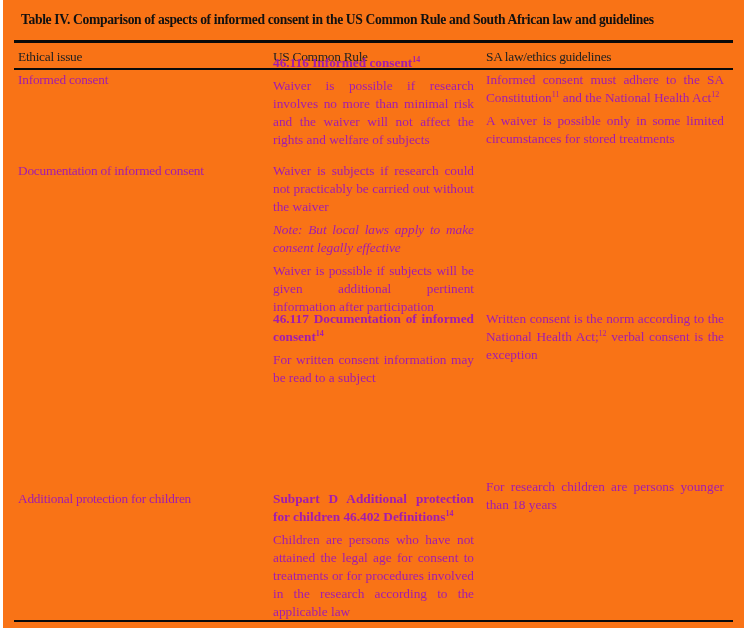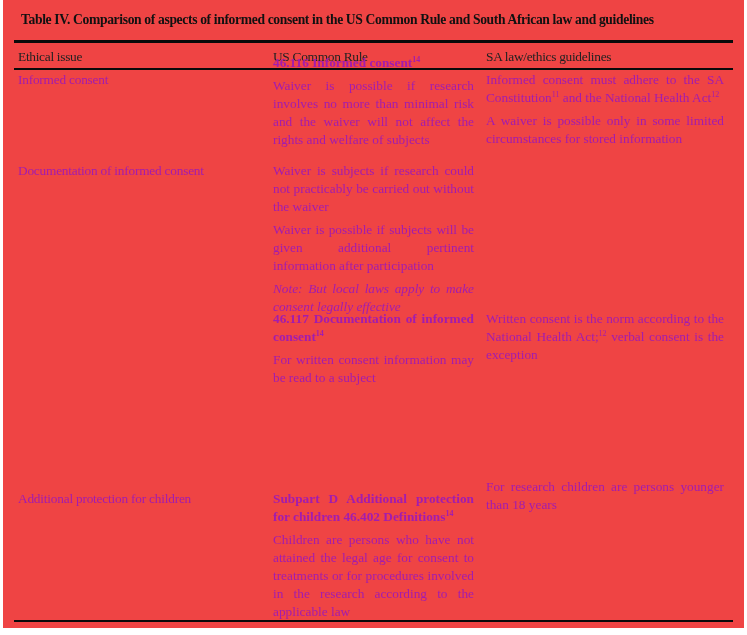--- a/index.html
+++ b/index.html
@@ -6,7 +6,7 @@
   body { width: 747px; height: 635px; position: relative; overflow: hidden; }
   .panel {
     position: absolute; left: 3px; top: 0; width: 741px; height: 628px;
-    background: #ef4444;
+    background: #f97316;
   }
   .title {
     position: absolute; left: 18px; top: 12px; width: 720px;

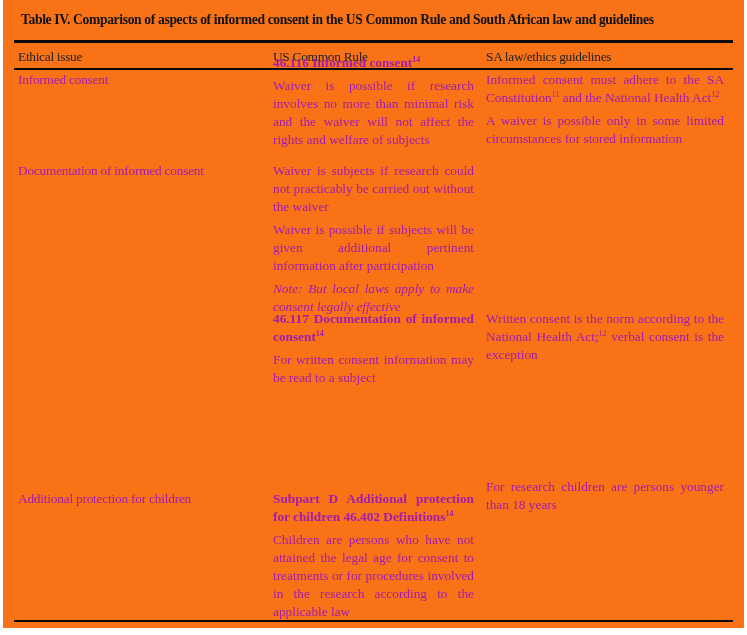--- a/index.html
+++ b/index.html
@@ -54,7 +54,7 @@
   </div>
   <div class="col3" style="top:71px">
     <p class="p"><span>Informed consent must adhere to the SA Constitution</span><sup>11</sup><span> and the National Health Act</span><sup>12</sup></p>
-    <p class="p">A waiver is possible only in some limited circumstances for stored information</p>
+    <p class="p">A waiver is possible only in some limited circumstances for stored treatments</p>
   </div>
 </div>
 

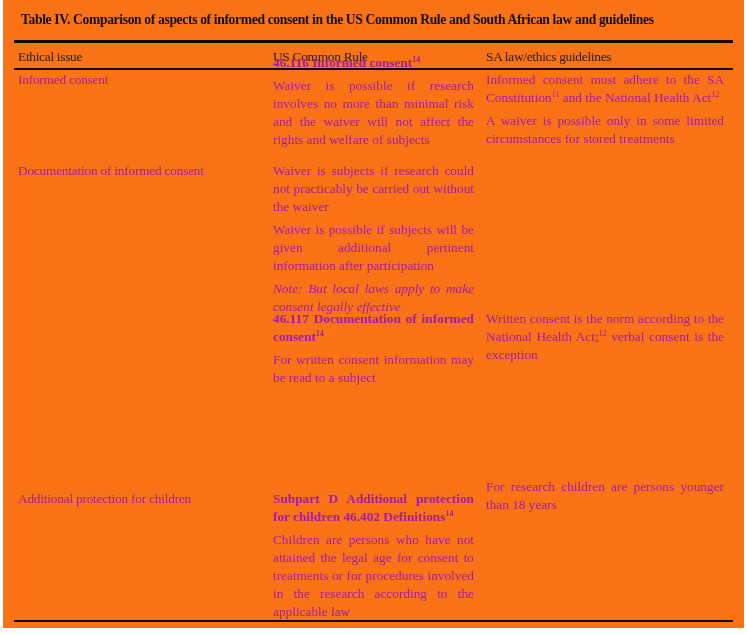--- a/index.html
+++ b/index.html
@@ -62,8 +62,8 @@
   <div class="col1" style="top:162px">Documentation of informed consent</div>
   <div class="col2" style="top:162px">
     <p class="p">Waiver is subjects if research could not practicably be carried out without the waiver</p>
+    <p class="p i">Note: But local laws apply to make consent legally effective</p>
     <p class="p">Waiver is possible if subjects will be given additional pertinent information after participation</p>
-    <p class="p i">Note: But local laws apply to make consent legally effective</p>
   </div>
   <div class="col2" style="top:310px">
     <p class="p b"><span>46.117 Documentation of informed consent</span><sup>14</sup></p>

